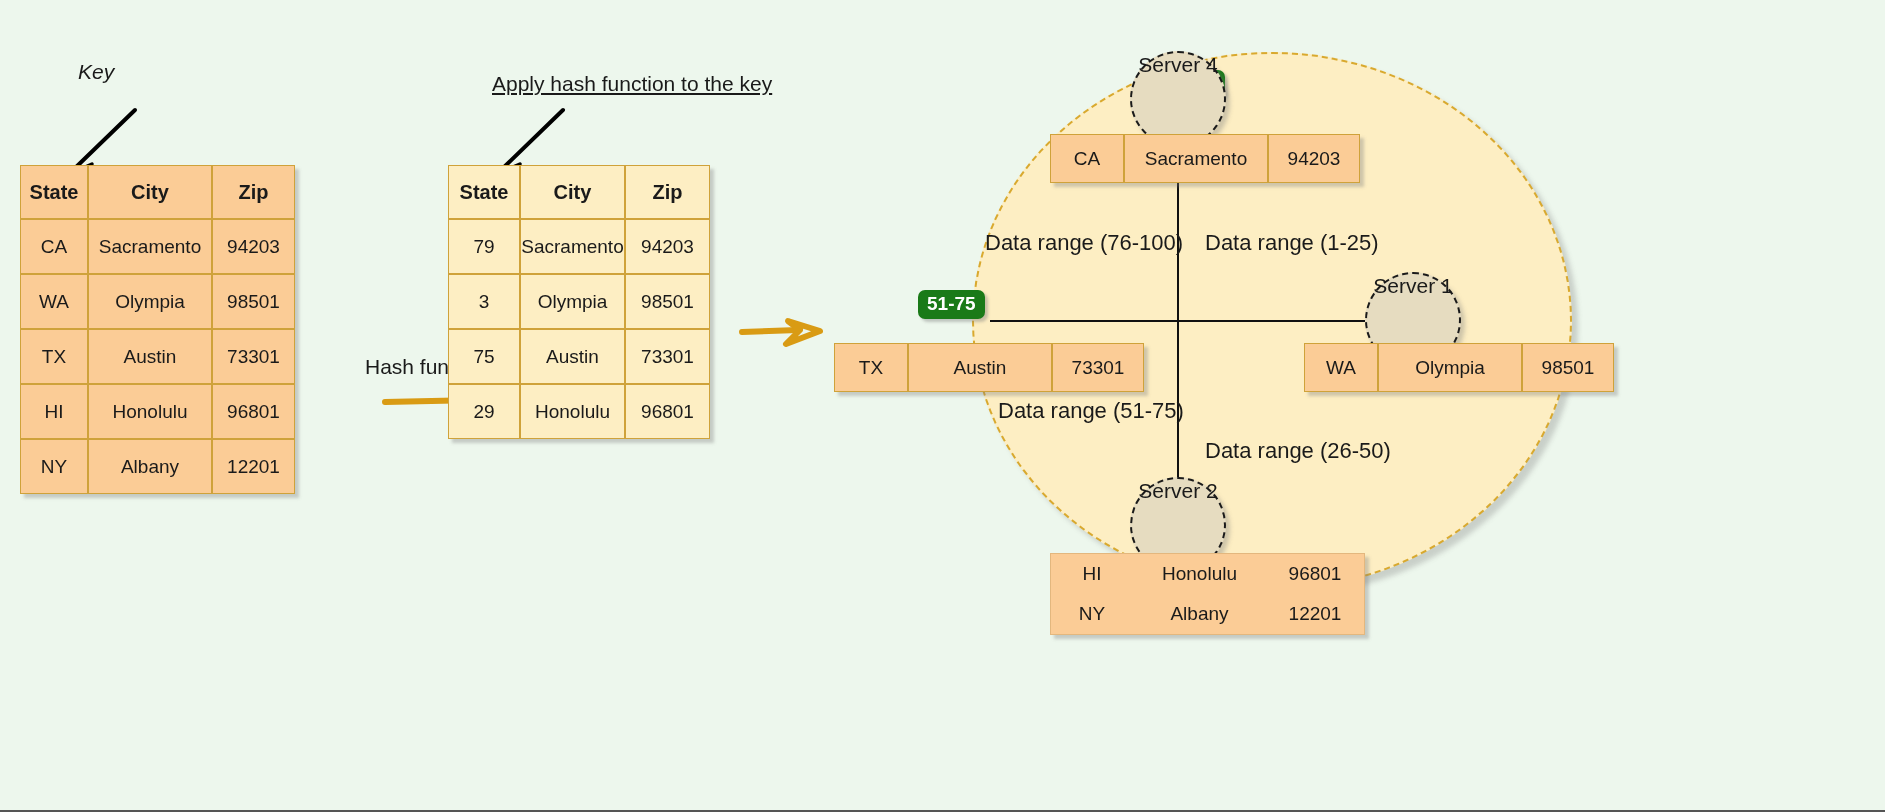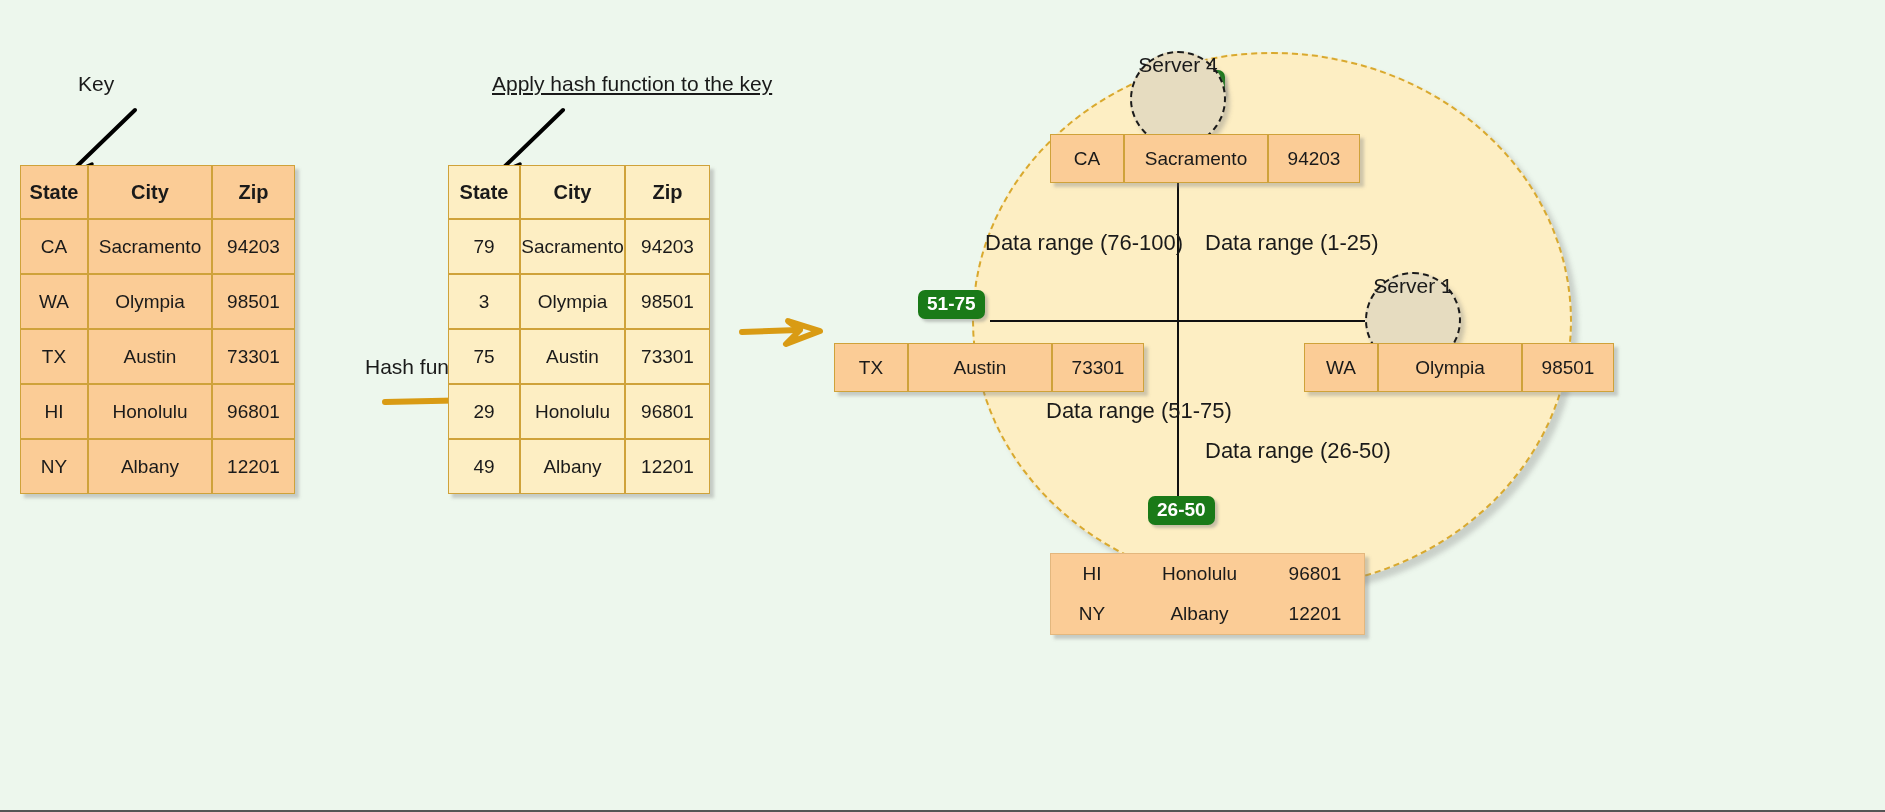--- a/index.html
+++ b/index.html
@@ -181,7 +181,7 @@
 
 <div id="canvas">
 
-  <div class="abs annot" style="left:78px; top:72px;">Key</div>
+  <div class="abs annot" style="left:78px; top:60px;font-style:italic;">Key</div>
 
   <svg class="abs" style="left:40px; top:100px;" width="110" height="90">
     <line x1="95" y1="10" x2="33" y2="70" stroke="#000000" stroke-width="4" stroke-linecap="round"></line>

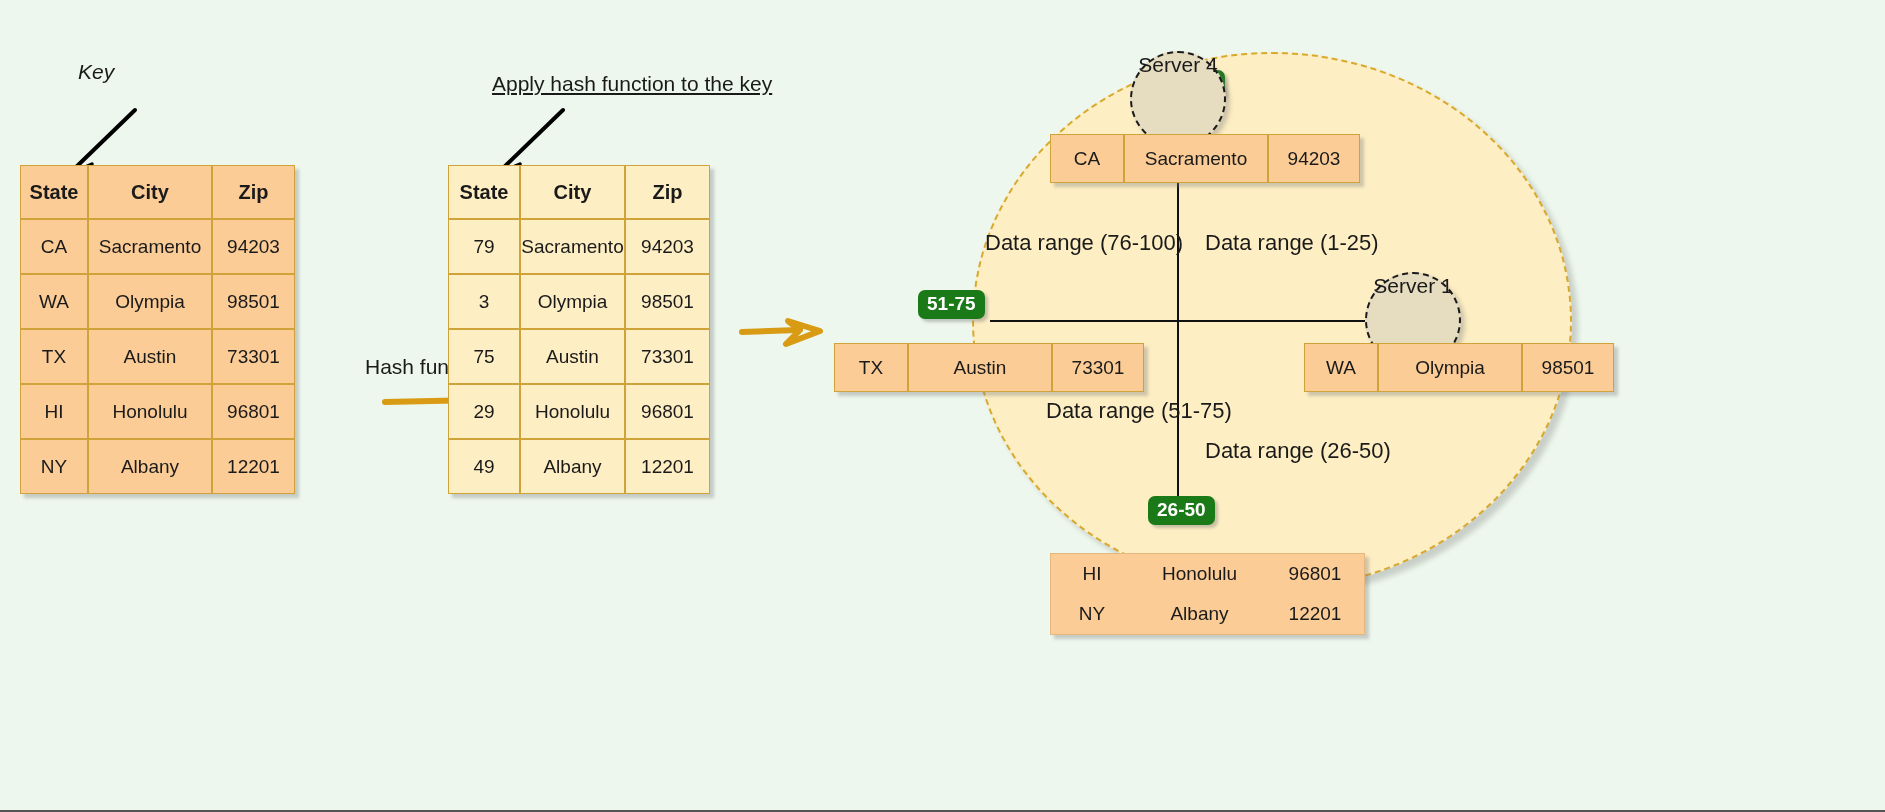--- a/index.html
+++ b/index.html
@@ -290,7 +290,7 @@
 
     <div class="range-label" style="left:105px; top:230px;">Data range (76-100)</div>
     <div class="range-label" style="left:325px; top:230px;">Data range (1-25)</div>
-    <div class="range-label" style="left:118px; top:398px;margin-left:48px;">Data range (51-75)</div>
+    <div class="range-label" style="left:118px; top:398px;">Data range (51-75)</div>
     <div class="range-label" style="left:325px; top:398px;margin-top:40px;">Data range (26-50)</div>
 
     <div class="badge" style="left:268px; top:22px;">76-100</div>

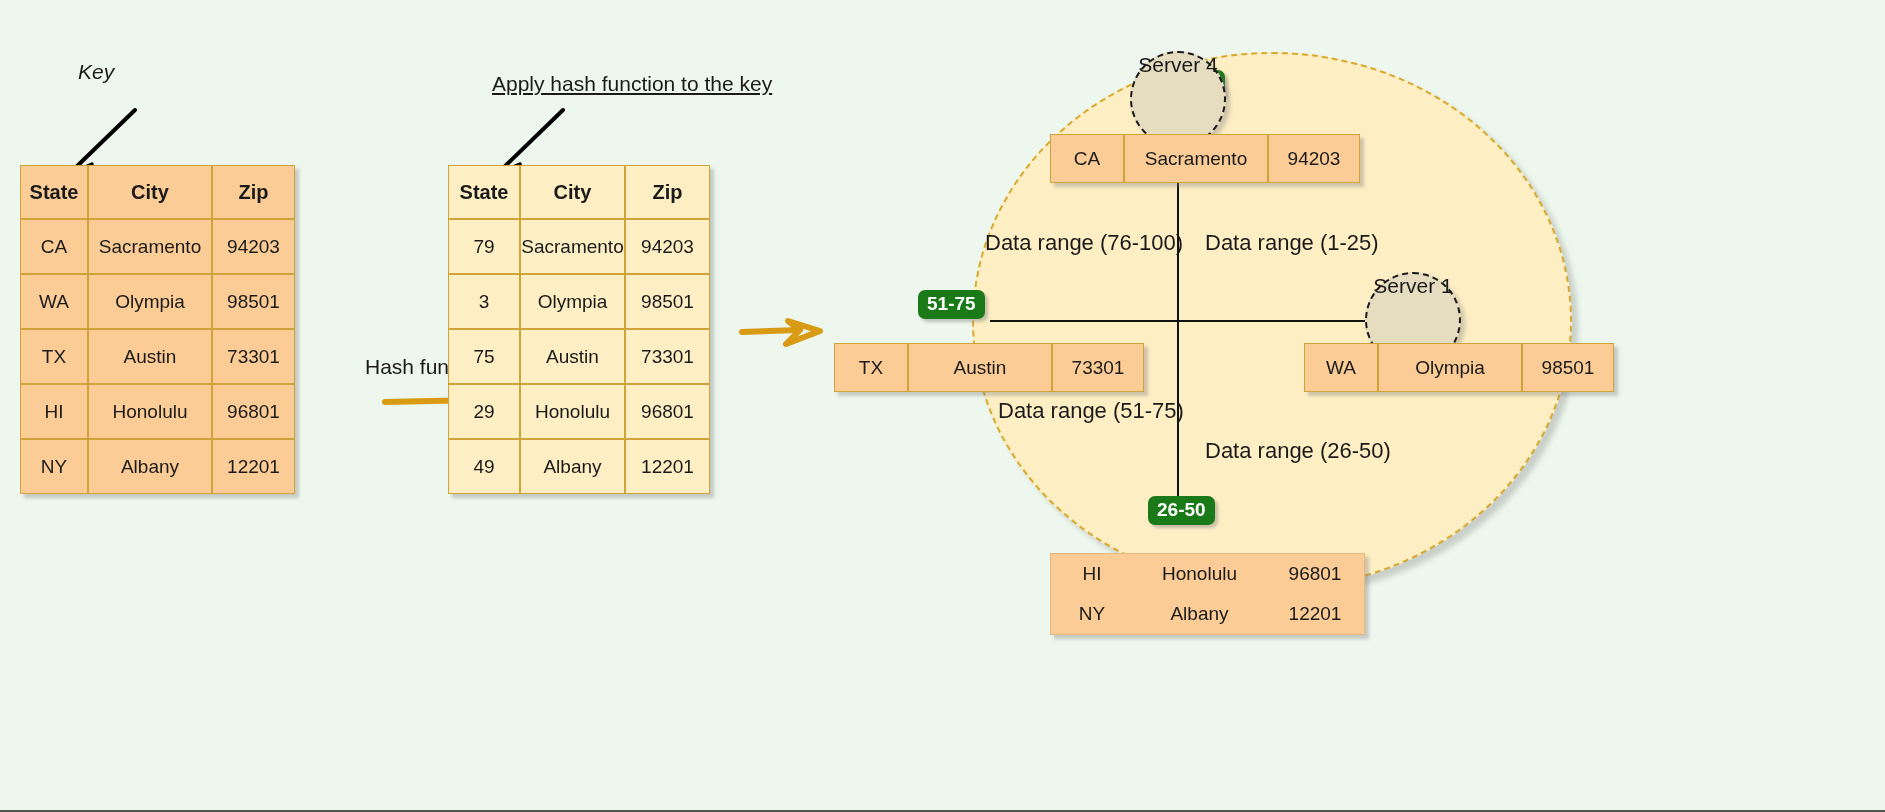--- a/index.html
+++ b/index.html
@@ -268,11 +268,6 @@
         <td>Honolulu</td>
         <td>96801</td>
       </tr>
-      <tr>
-        <td>49</td>
-        <td>Albany</td>
-        <td>12201</td>
-      </tr>
     </tbody>
   </table>
 

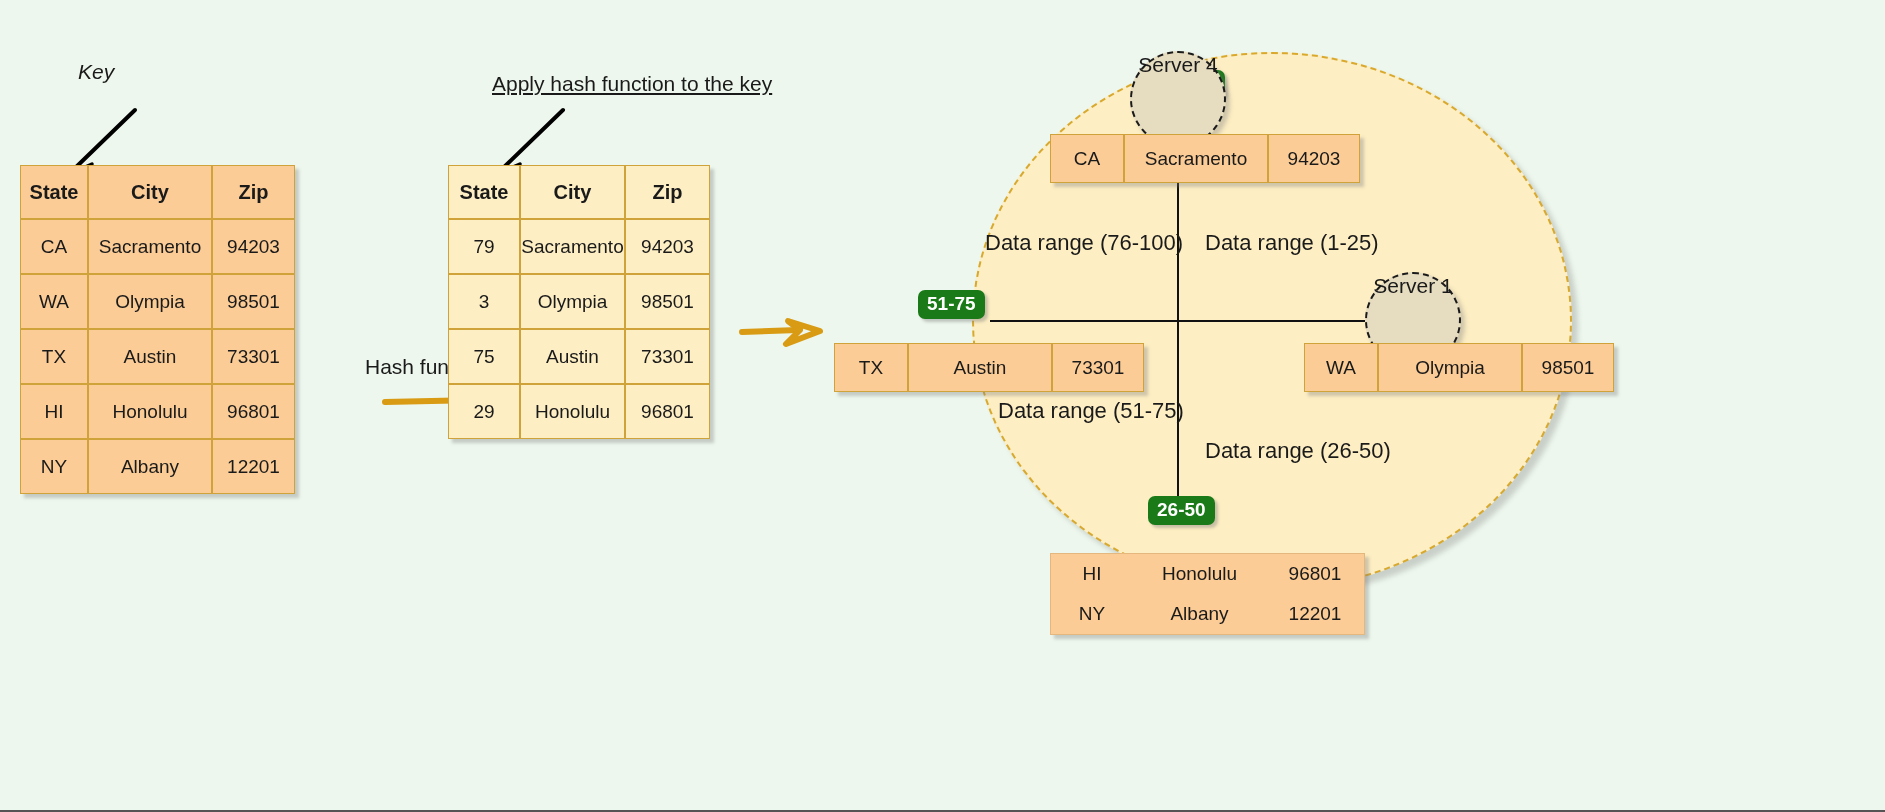--- a/index.html
+++ b/index.html
@@ -328,6 +328,9 @@
       </table>
 
     <div class="badge" style="left:268px; top:448px;">26-50</div>
+    <div class="node" style="left:250px; top:477px;">
+      <span>Server 2</span>
+    </div>
     <table id="rec-s2" style="left:170px; top:553px;">
       <tbody>
           <tr>

